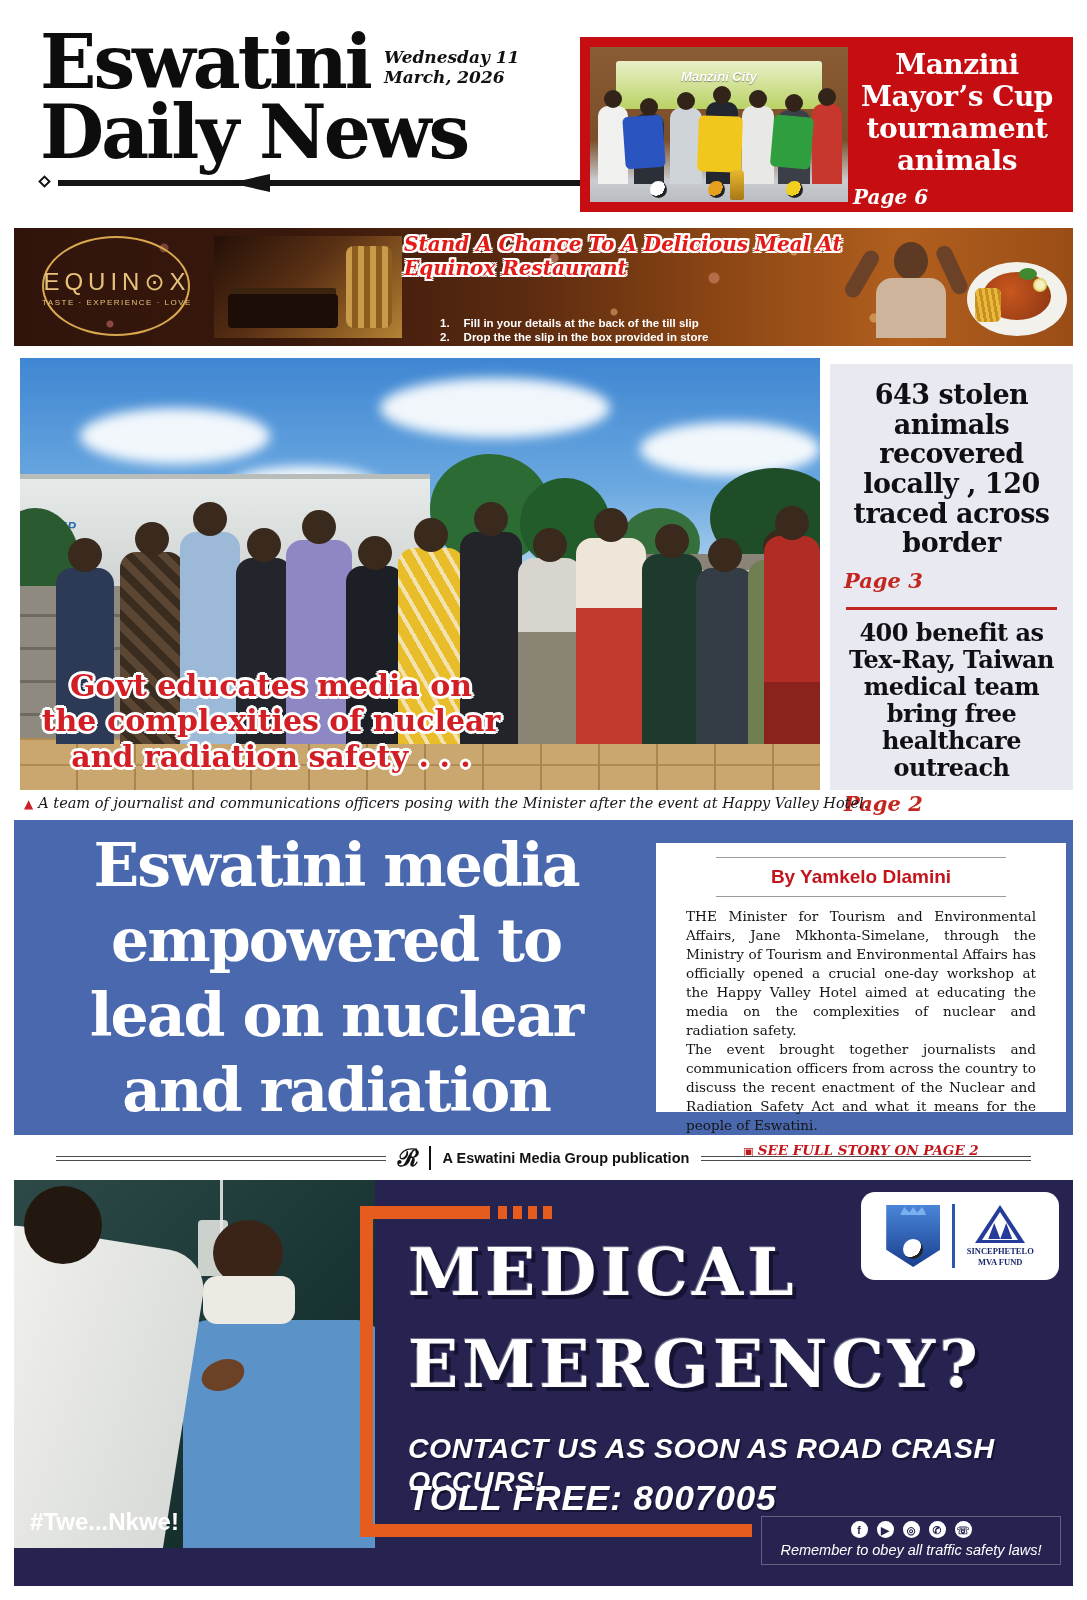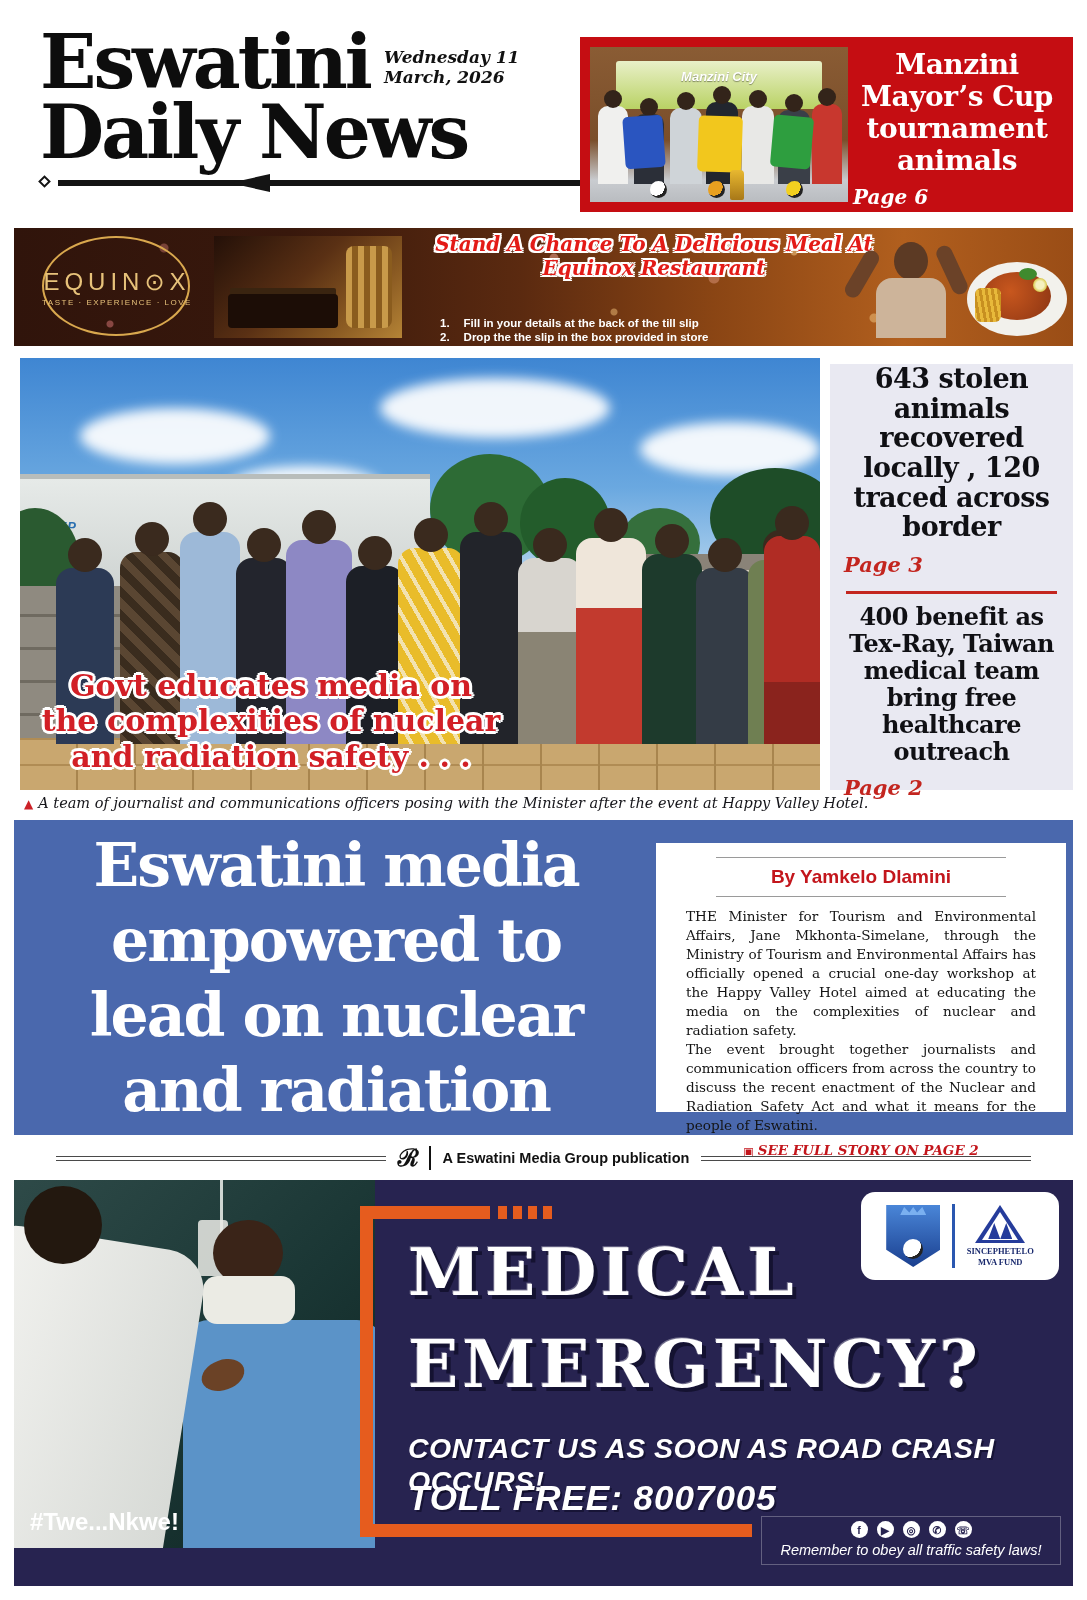--- a/index.html
+++ b/index.html
@@ -58,7 +58,7 @@
   .eq-resto { position:absolute; left:200px; top:8px; width:188px; height:102px; background:linear-gradient(135deg,#241008 0%,#5a3014 45%,#8a5a22 75%,#b58436 100%); }
   .eq-resto::before { content:""; position:absolute; right:10px; top:10px; width:46px; height:82px; background:repeating-linear-gradient(90deg,#c89a4a 0 6px,#8a5c1e 6px 12px); border-radius:8px; }
   .eq-resto::after { content:""; position:absolute; left:14px; bottom:10px; width:110px; height:34px; background:#1c0d06; border-radius:4px; box-shadow:0 -8px 0 -2px #3a2410; }
-  .eq-head { position:absolute; left:390px; top:4px; width:500px; text-align:center; font-family:"DejaVu Serif", serif; font-weight:bold; font-style:italic; font-size:20px; color:#e31b17; text-shadow:-2px -2px 0 #fff,2px -2px 0 #fff,-2px 2px 0 #fff,2px 2px 0 #fff,0 2px 0 #fff,0 -2px 0 #fff,2px 0 0 #fff,-2px 0 0 #fff; }
+  .eq-head { position:absolute; left:390px; top:4px; width:500px; text-align:left; font-family:"DejaVu Serif", serif; font-weight:bold; font-style:italic; font-size:20px; color:#e31b17; text-shadow:-2px -2px 0 #fff,2px -2px 0 #fff,-2px 2px 0 #fff,2px 2px 0 #fff,0 2px 0 #fff,0 -2px 0 #fff,2px 0 0 #fff,-2px 0 0 #fff; }
   .eq-sub { position:absolute; left:418px; top:40px; width:310px; text-align:center; color:#fff; font-weight:bold; font-size:13px; line-height:1.3; border-top:1.5px solid #fff; border-bottom:1.5px solid #fff; padding:5px 0 6px; }
   .eq-steps { position:absolute; left:418px; top:88px; width:310px; color:#fff; font-size:11.5px; font-weight:bold; }
   .eq-step { display:flex; gap:14px; line-height:1.25; padding-left:8px; }

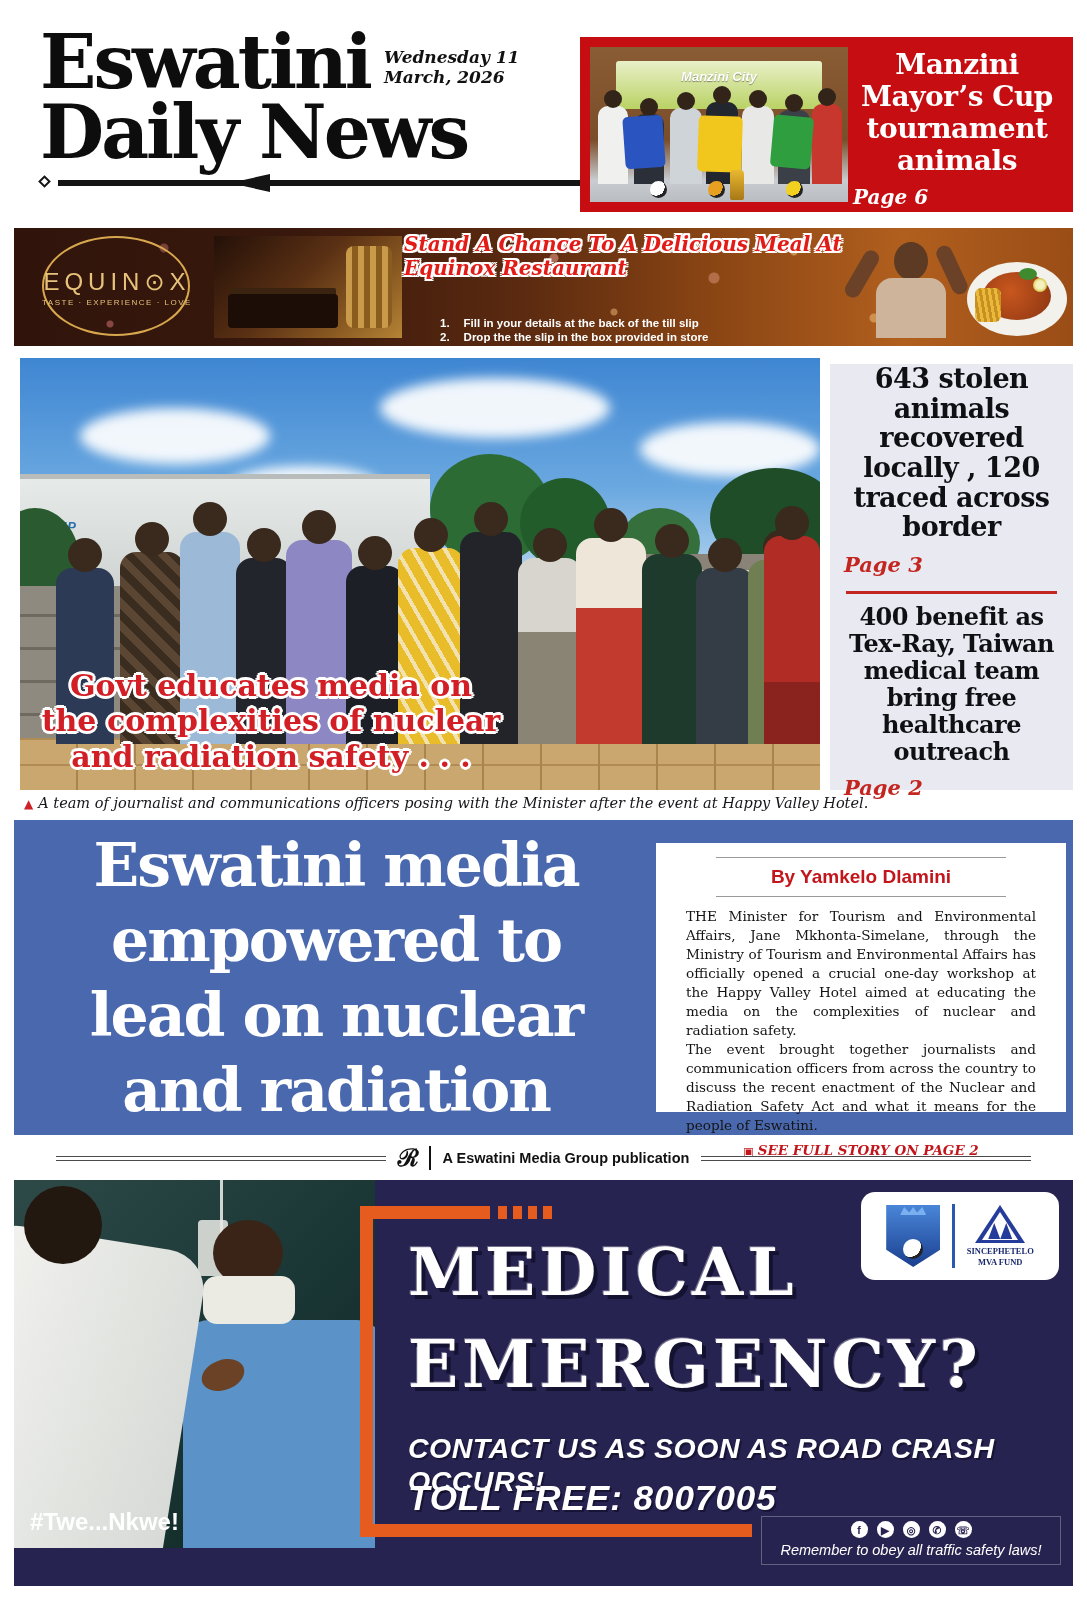--- a/index.html
+++ b/index.html
@@ -110,7 +110,7 @@
   
   .sidebar { position:absolute; left:830px; top:364px; width:243px; height:426px; background:#e9e9f2; }
   .sb-headline { font-family:"DejaVu Serif", serif; font-weight:bold; color:#101014; text-align:center; letter-spacing:-0.5px; }
-  .sb1 { font-size:27px; line-height:1.1; margin:0 10px 0; }
+  .sb1 { font-size:27px; line-height:1.1; margin:16px 10px 0; }
   .sb2 { font-size:24px; line-height:1.12; margin:10px 6px 0; }
   .sb-page { font-family:"DejaVu Serif", serif; font-weight:bold; font-style:italic; color:#c3251f; font-size:21px; margin:10px 0 0 14px; }
   .sb-div { height:3px; background:#c3251f; margin:14px 16px 2px; }

